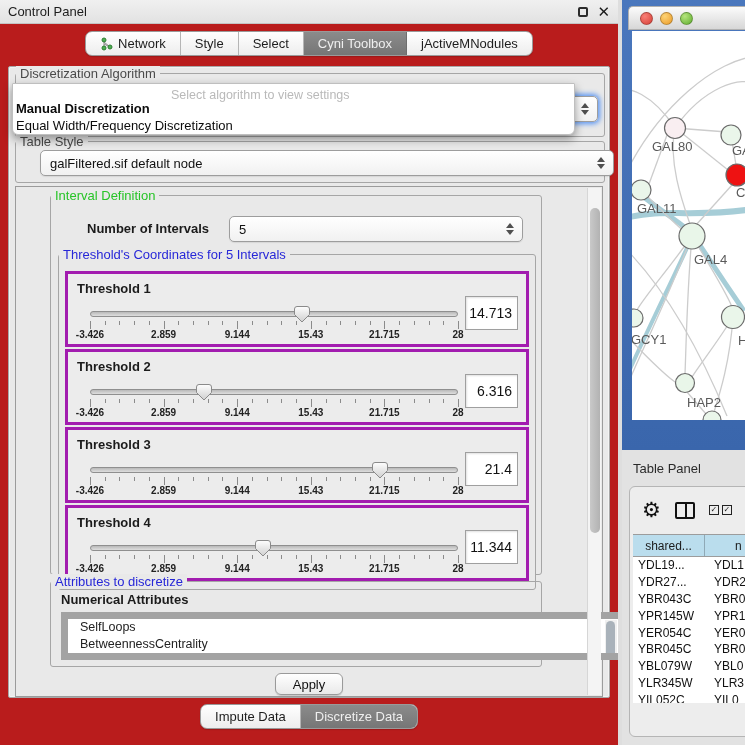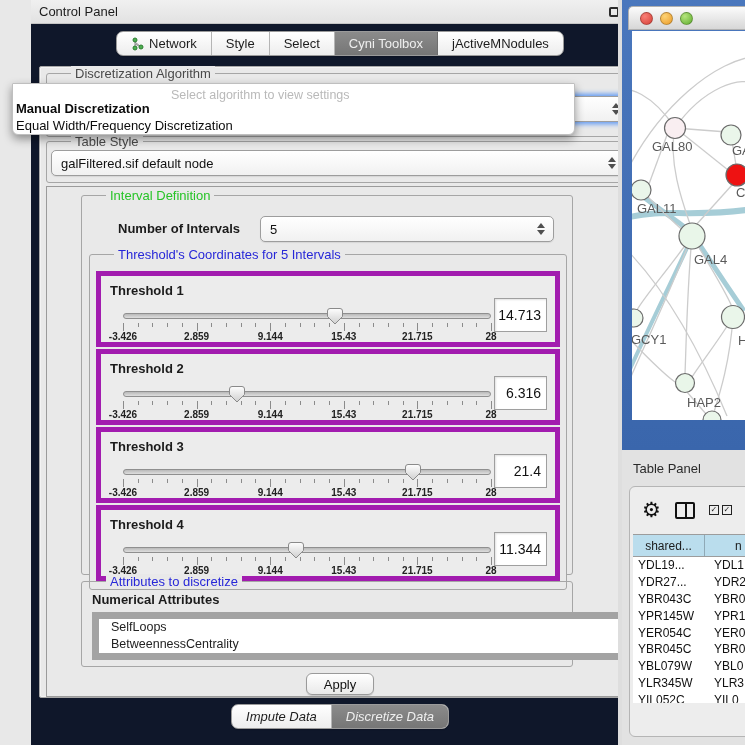--- a/index.html
+++ b/index.html
@@ -7,7 +7,7 @@
   body { font-family:"Liberation Sans","DejaVu Sans",sans-serif; background:#e8e8e8; position:relative; }
 
   
-  .cp { position:absolute; left:0; top:0; width:618px; height:745px; background:#0f172a;margin-left:31px; }
+  .cp { position:absolute; left:0; top:0; width:618px; height:745px; background:#b91c1c; }
   .cp-titlebar { position:absolute; left:0; top:0; width:100%; height:24px;
     background:linear-gradient(#f0f0f0,#e2e2e2); border-bottom:1px solid #c4c4c4;
     display:flex; align-items:center; padding:0 8px; }

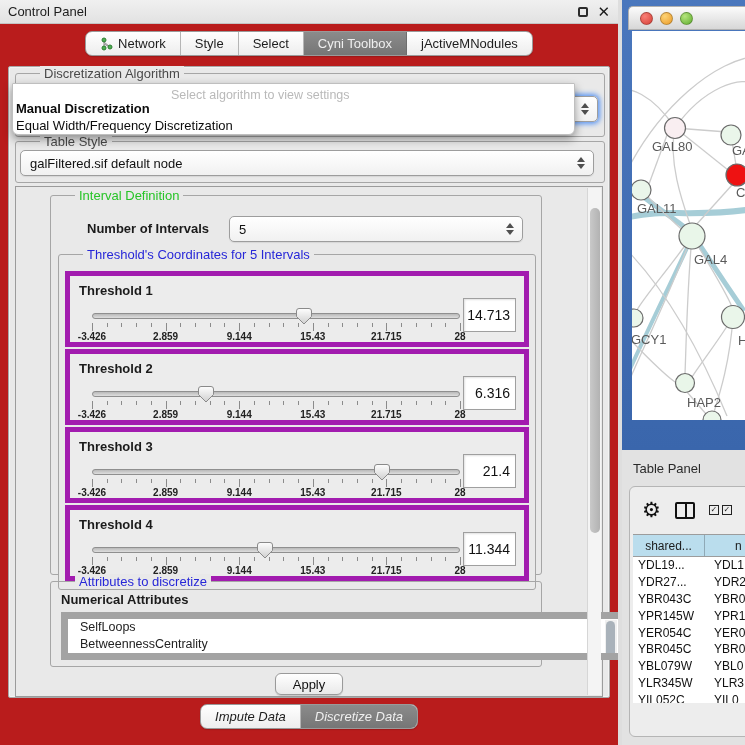--- a/index.html
+++ b/index.html
@@ -32,7 +32,7 @@
     border:1px solid #a8a8a8; border-radius:2px; background:#e9e9e9; box-shadow:inset 0 0 0 1px #f3f3f3; }
 
   .group { position:absolute; border:1px solid #a6a6a6; border-radius:3px; }
-  .group > .legend { position:absolute; top:-8px; left:24px; background:#e9e9e9; padding:0 4px;
+  .group > .legend { position:absolute; top:-8px; left:0; background:#e9e9e9; padding:0 4px;
     font-size:13px; color:#4a4a4a; line-height:15px; white-space:nowrap; }
   .legend.green { color:#27c427; }
   .legend.blue  { color:#2727d8; }

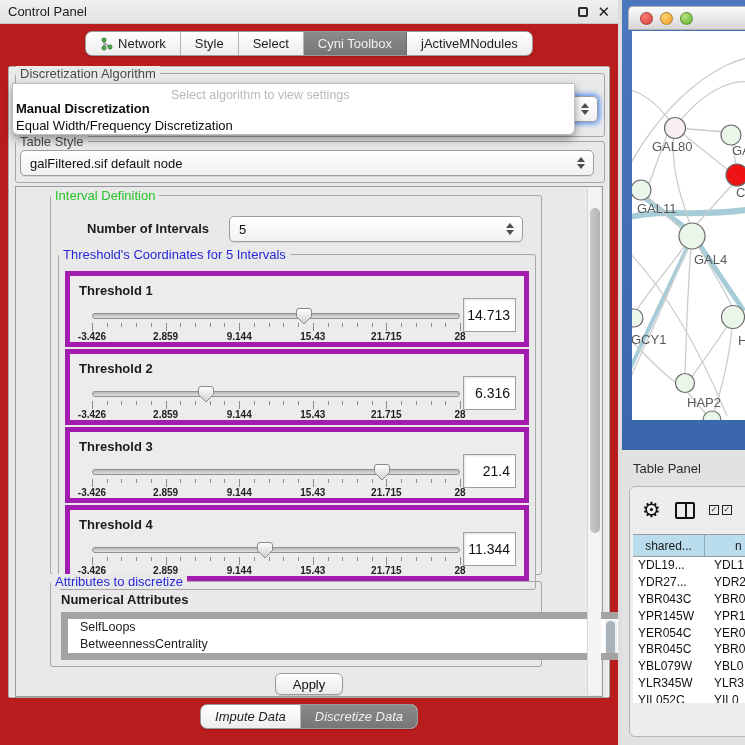--- a/index.html
+++ b/index.html
@@ -183,7 +183,7 @@
 
     <div class="group" style="left:6px; top:74px; width:590px; height:42px;">
       <span class="legend">Table Style</span>
-      <div class="combo" style="left:4px; top:8px; width:574px;">
+      <div class="combo" style="left:24px; top:8px; width:574px;">
         <span>galFiltered.sif default node</span>
         <span class="stepper">
             <i class="up"></i>

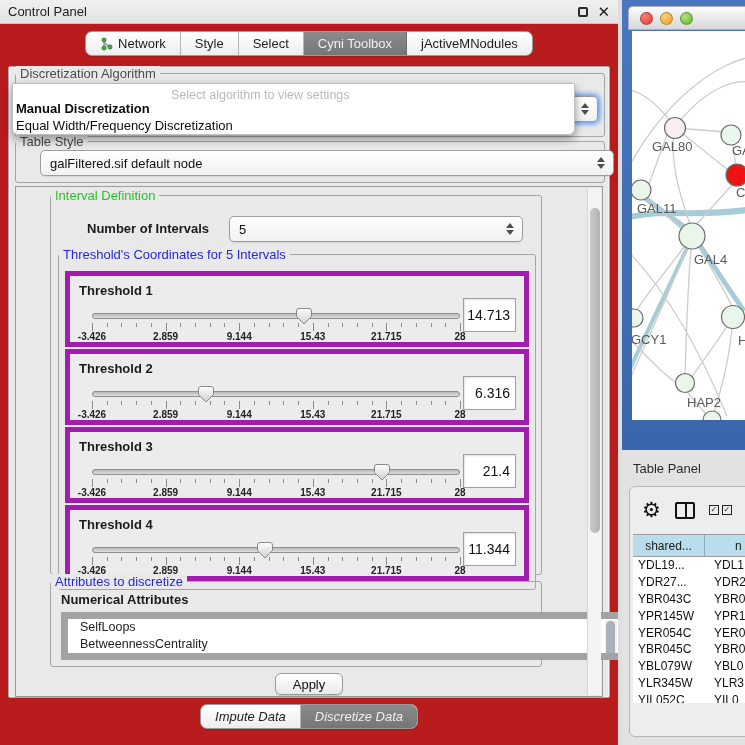--- a/index.html
+++ b/index.html
@@ -56,7 +56,7 @@
 
   .noi-label { position:absolute; font-size:13px; font-weight:bold; color:#1b1b1b; }
   .threshold-box { position:absolute; left:6px; width:464px; height:76px;
-    border:5px solid #a21caf; background:#ececec; }
+    border:3px solid #a21caf; background:#ececec; }
   .th-label { position:absolute; left:9px; top:7px; font-size:13px; font-weight:bold; color:#1b1b1b; }
   .slider { position:absolute; left:22px; top:37px; width:368px; height:6px;
     border:1px solid #8f8f8f; border-radius:3px; background:linear-gradient(#b9b9b9,#dedede); }

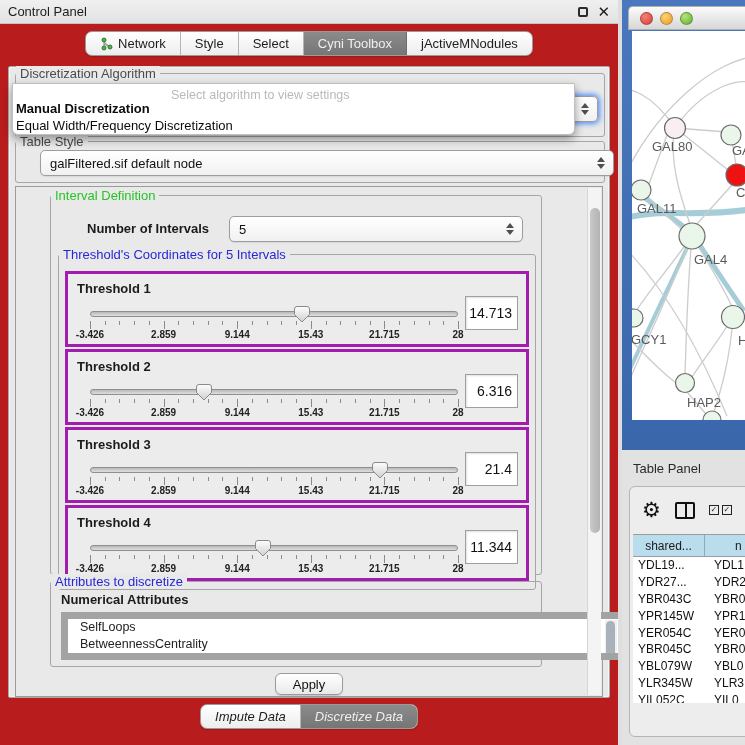--- a/index.html
+++ b/index.html
@@ -25,7 +25,7 @@
   .seg .tab:last-child { border-right:none; }
   .seg .tab.sel { background:linear-gradient(#8b8b8b,#767676); color:#efefef; border-right-color:#6e6e6e; }
   .tabs-top { top:31px; }
-  .tabs-bottom { top:704px;font-style:italic; }
+  .tabs-bottom { top:704px; }
 
   
   .outer-box { position:absolute; left:8px; top:66px; width:602px; height:632px;

